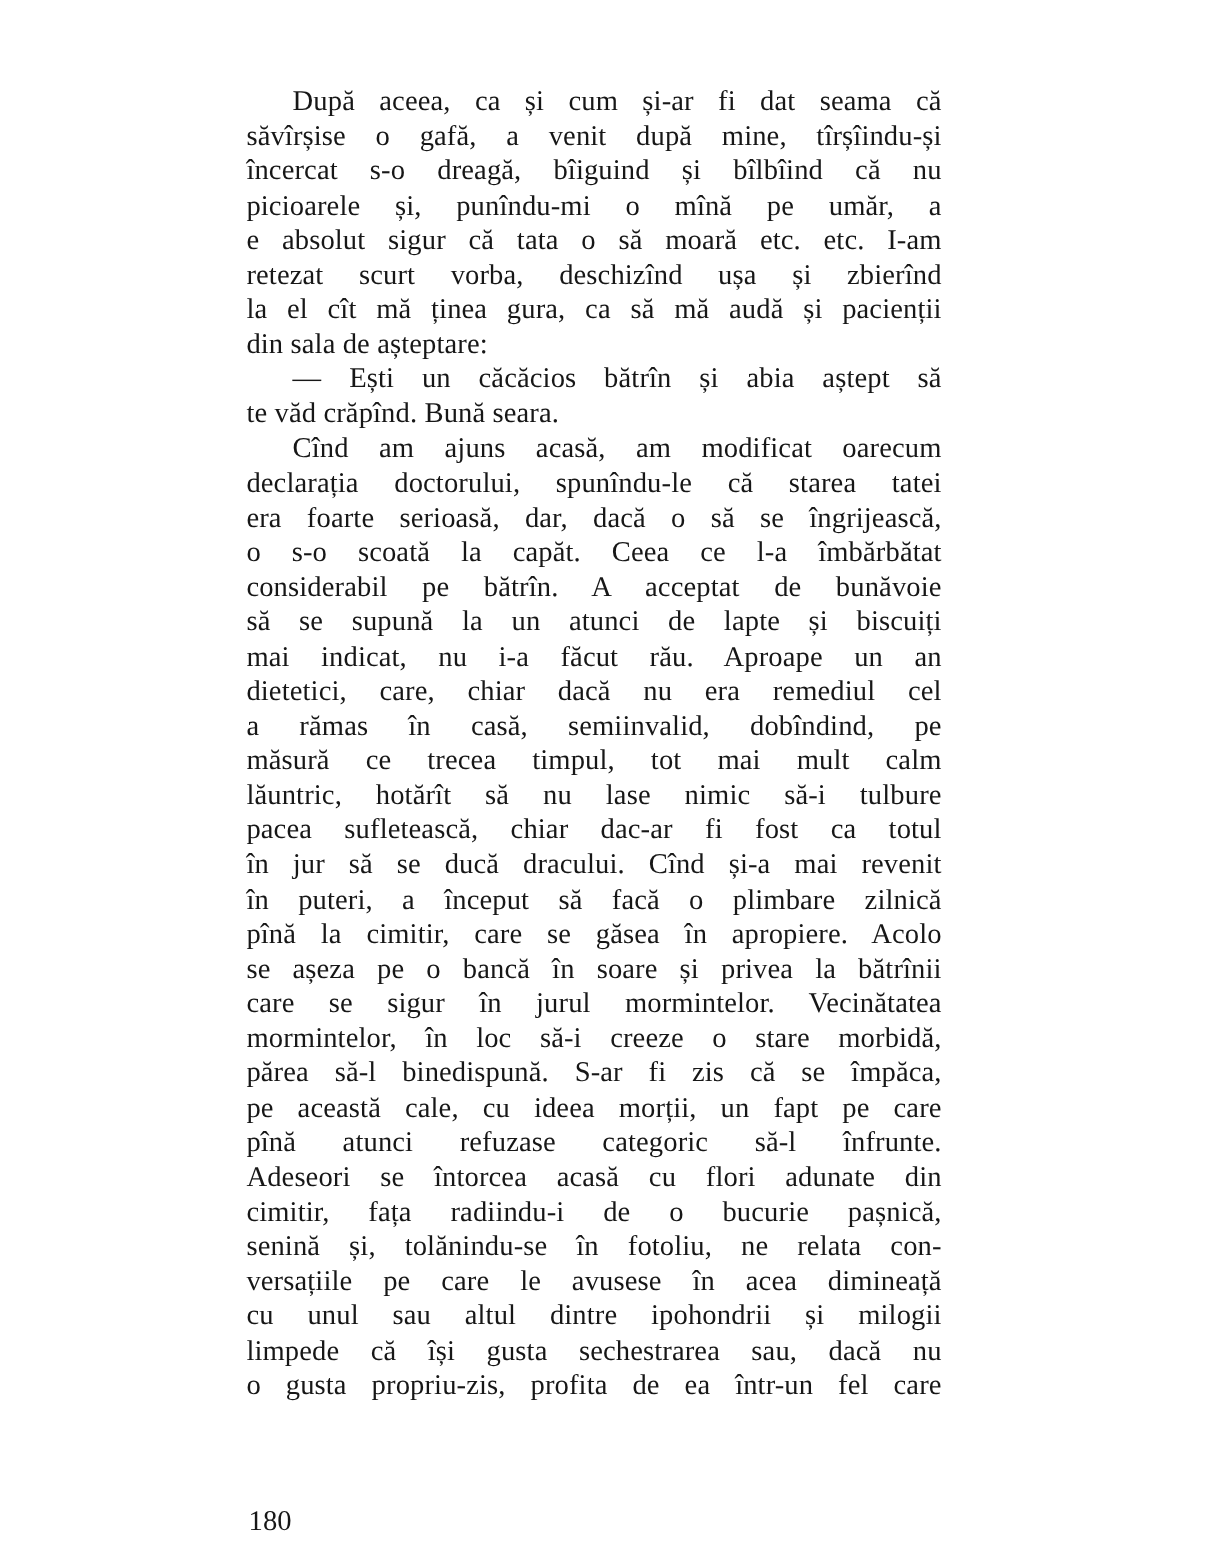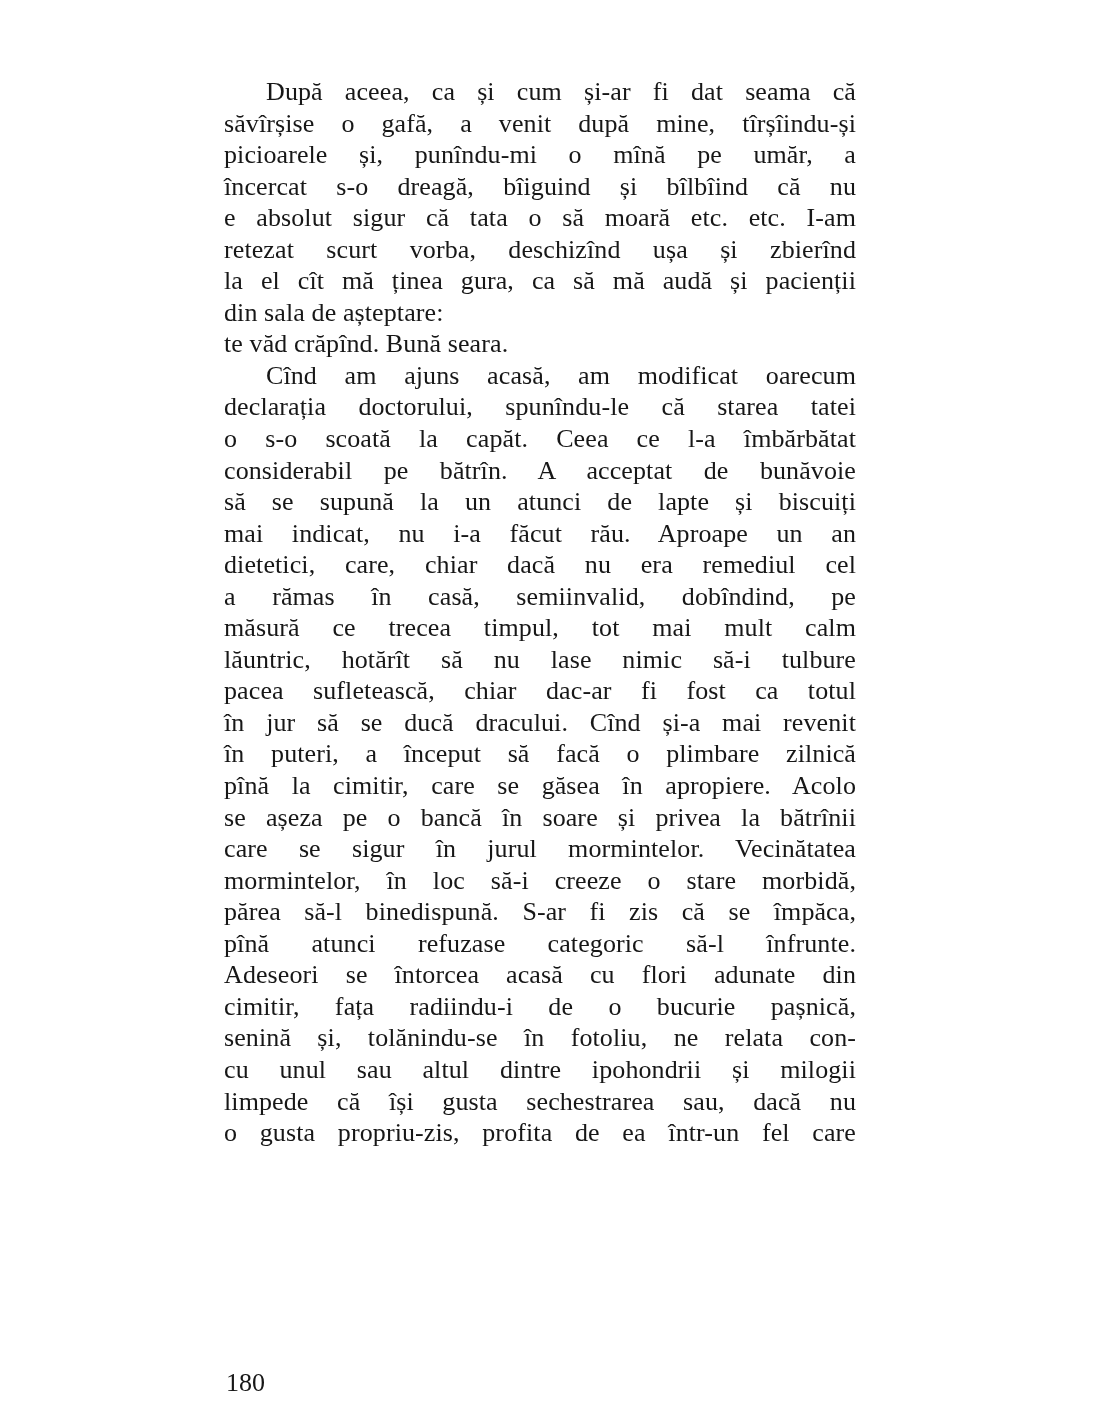--- a/index.html
+++ b/index.html
@@ -54,8 +54,8 @@
     <div>
       <div class="line indent">După aceea, ca și cum și-ar fi dat seama că</div>
       <div class="line">săvîrșise o gafă, a venit după mine, tîrșîindu-și</div>
+      <div class="line">încercat s-o dreagă, bîiguind și bîlbîind că nu</div>
       <div class="line">picioarele și, punîndu-mi o mînă pe umăr, a</div>
-      <div class="line">încercat s-o dreagă, bîiguind și bîlbîind că nu</div>
       <div class="line">e absolut sigur că tata o să moară etc. etc. I-am</div>
       <div class="line">retezat scurt vorba, deschizînd ușa și zbierînd</div>
       <div class="line">la el cît mă ținea gura, ca să mă audă și pacienții</div>

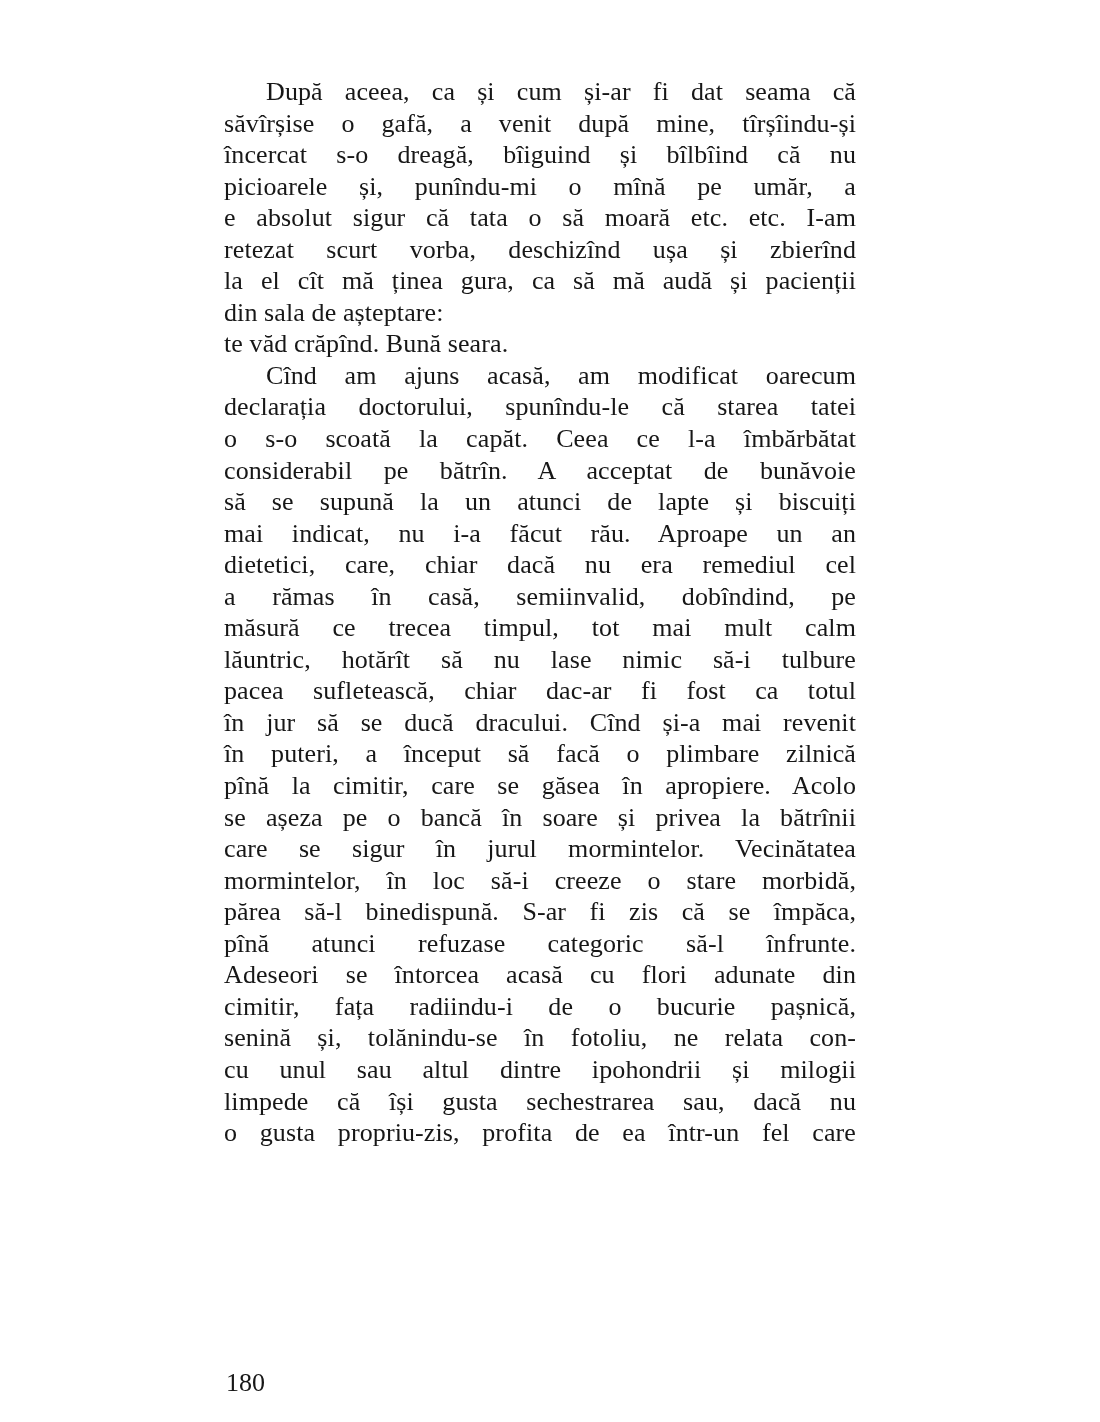--- a/index.html
+++ b/index.html
@@ -63,6 +63,7 @@
     </div>
 
     <div>
+      <div class="line indent">— Ești un căcăcios bătrîn și abia aștept să</div>
       <div class="line endline">te văd crăpînd. Bună seara.</div>
     </div>
 

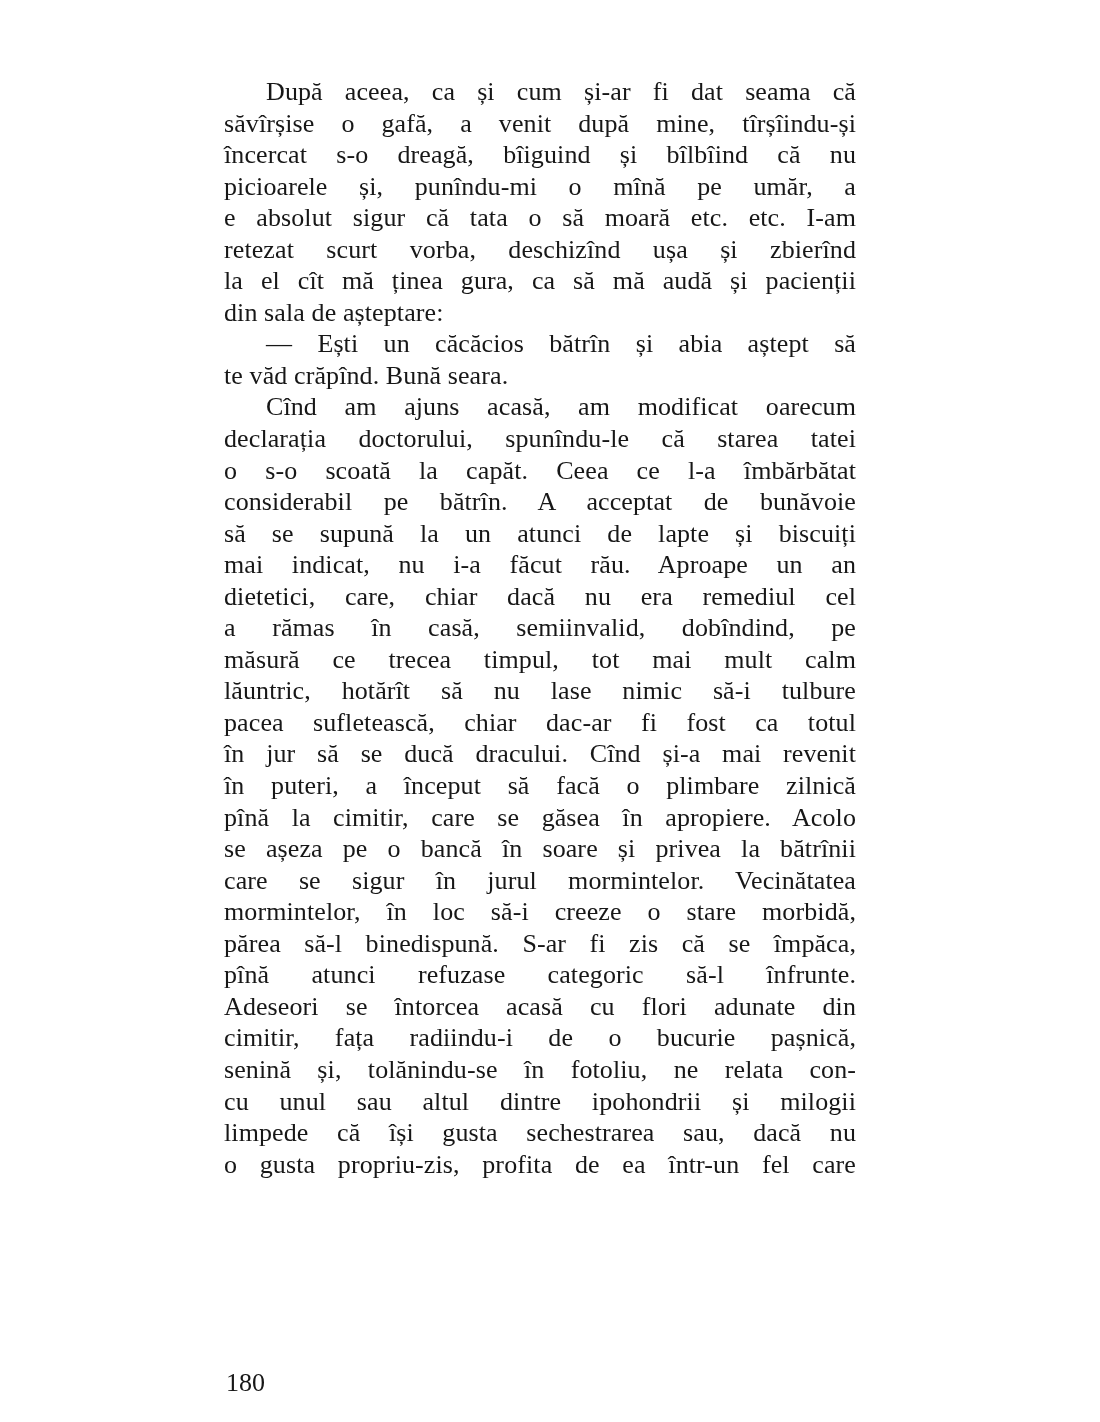--- a/index.html
+++ b/index.html
@@ -70,6 +70,7 @@
     <div>
       <div class="line indent">Cînd am ajuns acasă, am modificat oarecum</div>
       <div class="line">declarația doctorului, spunîndu-le că starea tatei</div>
+      <div class="line">era foarte serioasă, dar, dacă o să se îngrijească,</div>
       <div class="line">o s-o scoată la capăt. Ceea ce l-a îmbărbătat</div>
       <div class="line">considerabil pe bătrîn. A acceptat de bunăvoie</div>
       <div class="line">să se supună la un atunci de lapte și biscuiți</div>

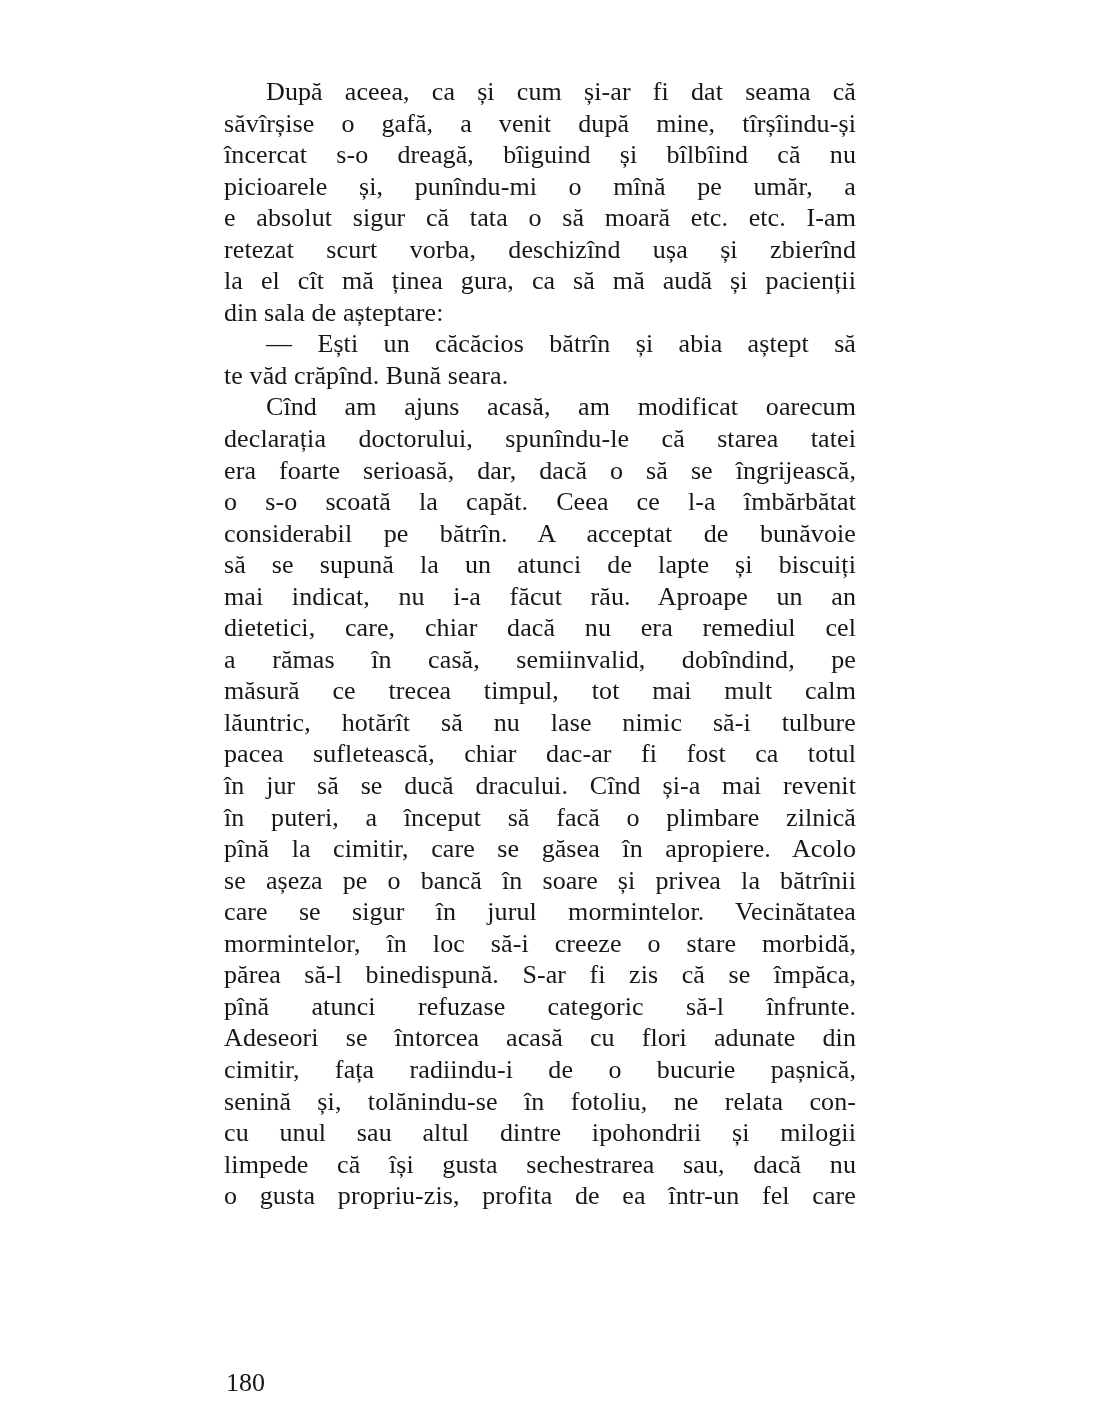--- a/index.html
+++ b/index.html
@@ -87,6 +87,7 @@
       <div class="line">care se sigur în jurul mormintelor. Vecinătatea</div>
       <div class="line">mormintelor, în loc să-i creeze o stare morbidă,</div>
       <div class="line">părea să-l binedispună. S-ar fi zis că se împăca,</div>
+      <div class="line">pe această cale, cu ideea morții, un fapt pe care</div>
       <div class="line">pînă atunci refuzase categoric să-l înfrunte.</div>
       <div class="line">Adeseori se întorcea acasă cu flori adunate din</div>
       <div class="line">cimitir, fața radiindu-i de o bucurie pașnică,</div>

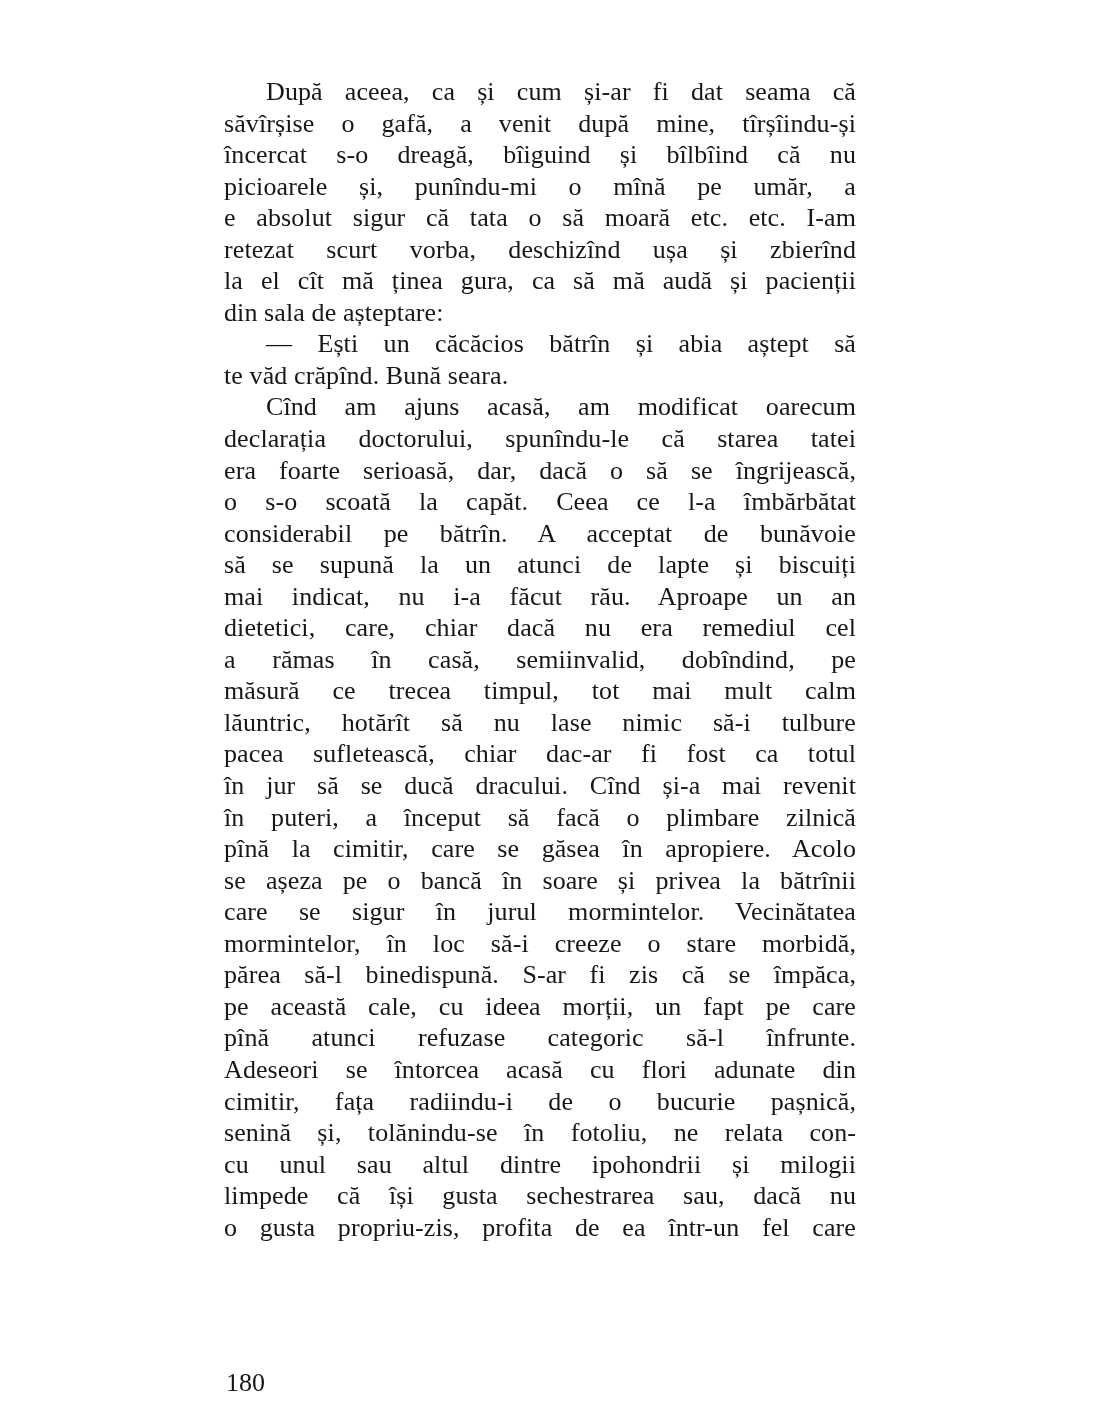--- a/index.html
+++ b/index.html
@@ -92,6 +92,7 @@
       <div class="line">Adeseori se întorcea acasă cu flori adunate din</div>
       <div class="line">cimitir, fața radiindu-i de o bucurie pașnică,</div>
       <div class="line">senină și, tolănindu-se în fotoliu, ne relata con-</div>
+      <div class="line">versațiile pe care le avusese în acea dimineață</div>
       <div class="line">cu unul sau altul dintre ipohondrii și milogii</div>
       <div class="line">limpede că își gusta sechestrarea sau, dacă nu</div>
       <div class="line">o gusta propriu-zis, profita de ea într-un fel care</div>

